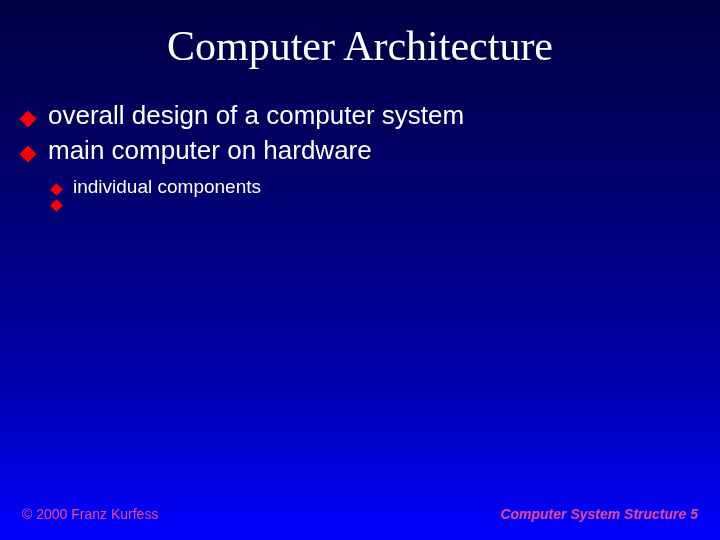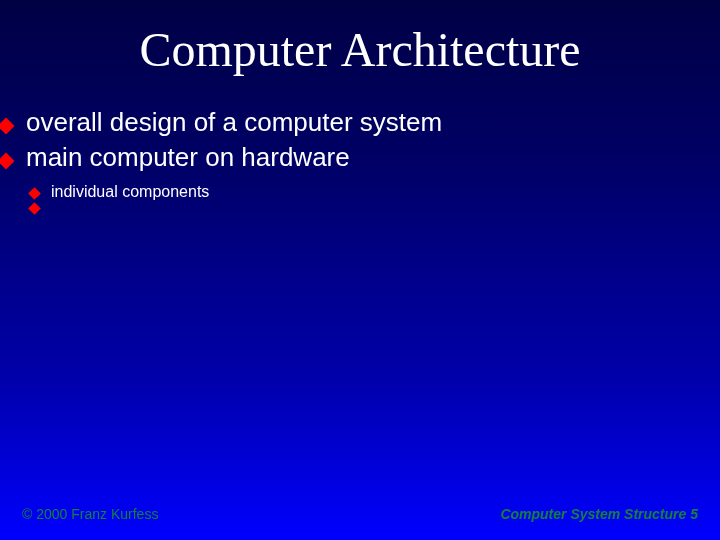--- a/index.html
+++ b/index.html
@@ -12,7 +12,7 @@
   }
   .title {
     font-family: "Times New Roman", Times, serif;
-    font-size: 48px;
+    font-size: 42px;
     font-weight: normal;
     text-align: center;
     padding-top: 22px;

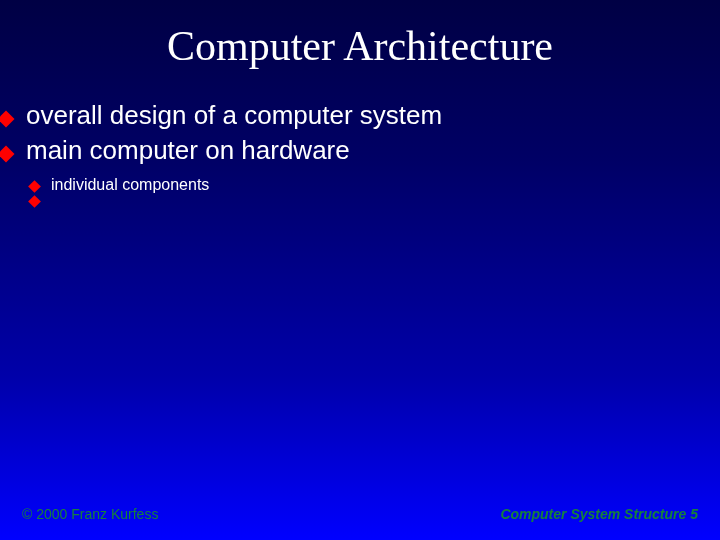--- a/index.html
+++ b/index.html
@@ -20,6 +20,7 @@
     color: #ffffff;
   }
   .content {
+    padding-left: 22px;
   }
   .level1 {
     list-style: none;

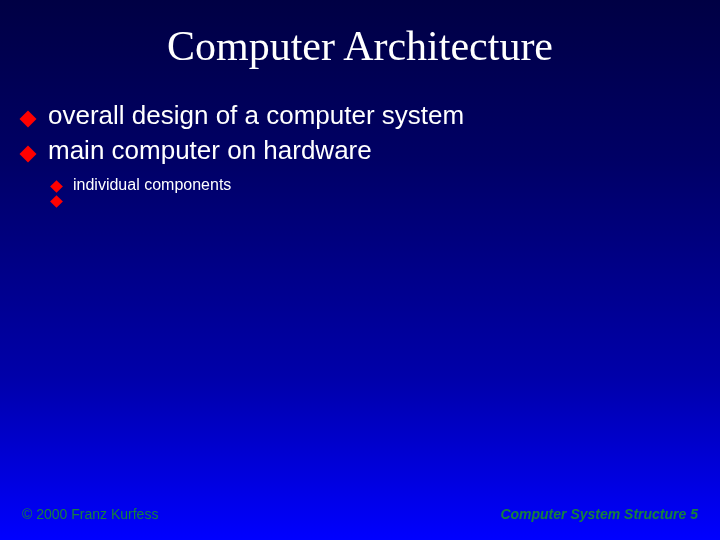--- a/index.html
+++ b/index.html
@@ -39,7 +39,7 @@
     padding-top: 6px;
   }
   .level2 > li {
-    font-size: 16px;
+    font-size: 19px;
     line-height: 1.35;
     display: flex;
     align-items: baseline;

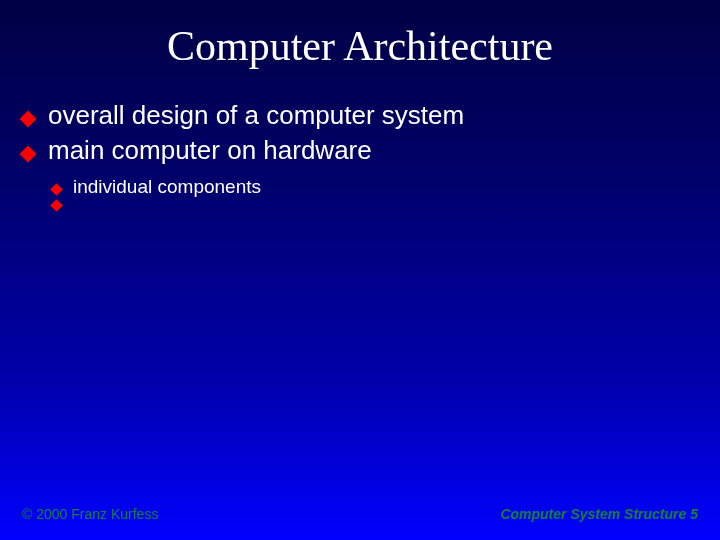--- a/index.html
+++ b/index.html
@@ -70,7 +70,7 @@
     justify-content: space-between;
     padding: 0 22px;
     font-size: 14px;
-    color: #15803d;
+    color: #ec4899;
   }
   .footer-left {
     font-weight: normal;

